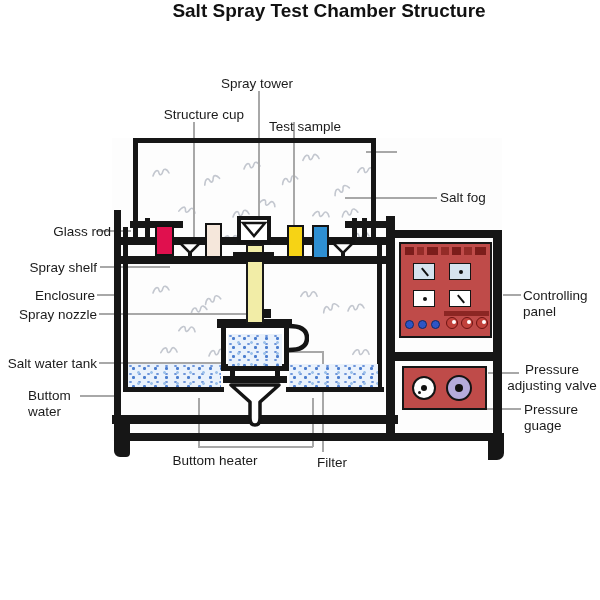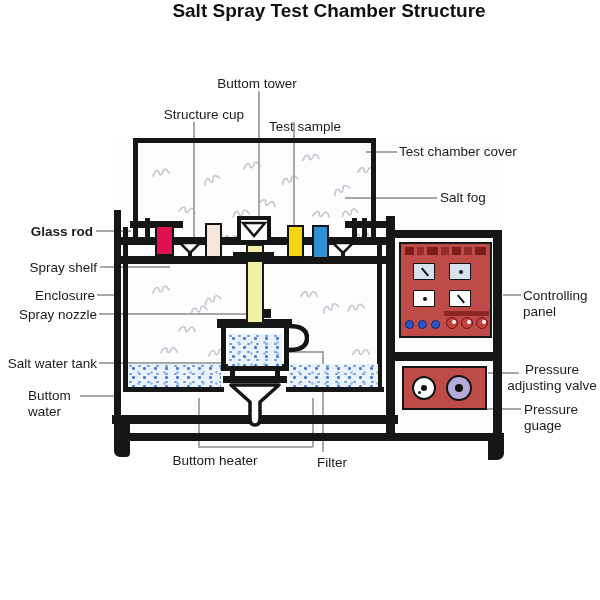--- a/index.html
+++ b/index.html
@@ -146,7 +146,7 @@
   </div>
 
   <div class="label center" style="left:197px; top:76px; width:120px;">
-      <span>Buttom tower</span>
+      <span>Spray tower</span>
     </div>
   <div class="label center" style="left:144px; top:107px; width:120px;">
       <span>Structure cup</span>

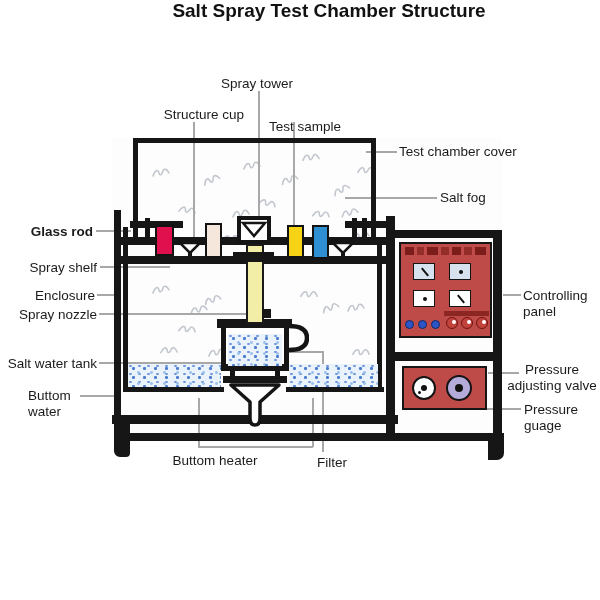--- a/index.html
+++ b/index.html
@@ -153,9 +153,6 @@
     </div>
   <div class="label center" style="left:245px; top:119px; width:120px;">
       <span>Test sample</span>
-    </div>
-  <div class="label" style="left:399px; top:144px;">
-      <span>Test chamber cover</span>
     </div>
   <div class="label" style="left:440px; top:190px;">
       <span>Salt fog</span>

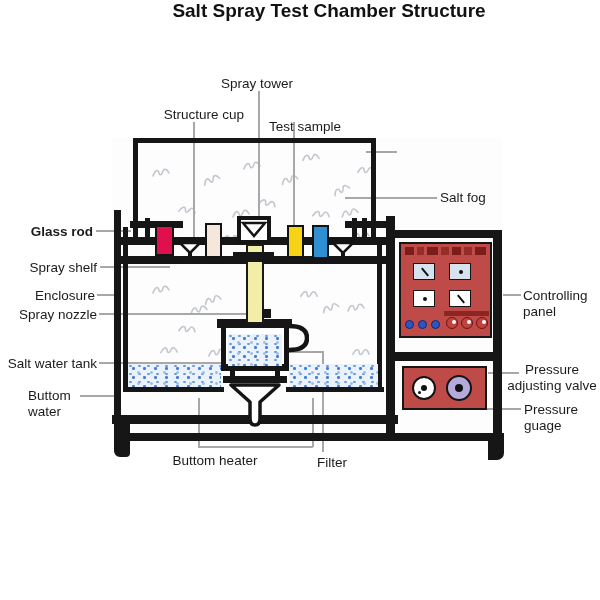--- a/index.html
+++ b/index.html
@@ -157,7 +157,7 @@
   <div class="label" style="left:440px; top:190px;">
       <span>Salt fog</span>
     </div>
-  <div class="label right" style="left:13px; top:224px; width:80px;font-weight:bold;">
+  <div class="label right" style="left:31px; top:224px; width:80px;">
       <span>Glass rod</span>
     </div>
   <div class="label right" style="left:7px; top:260px; width:90px;">

